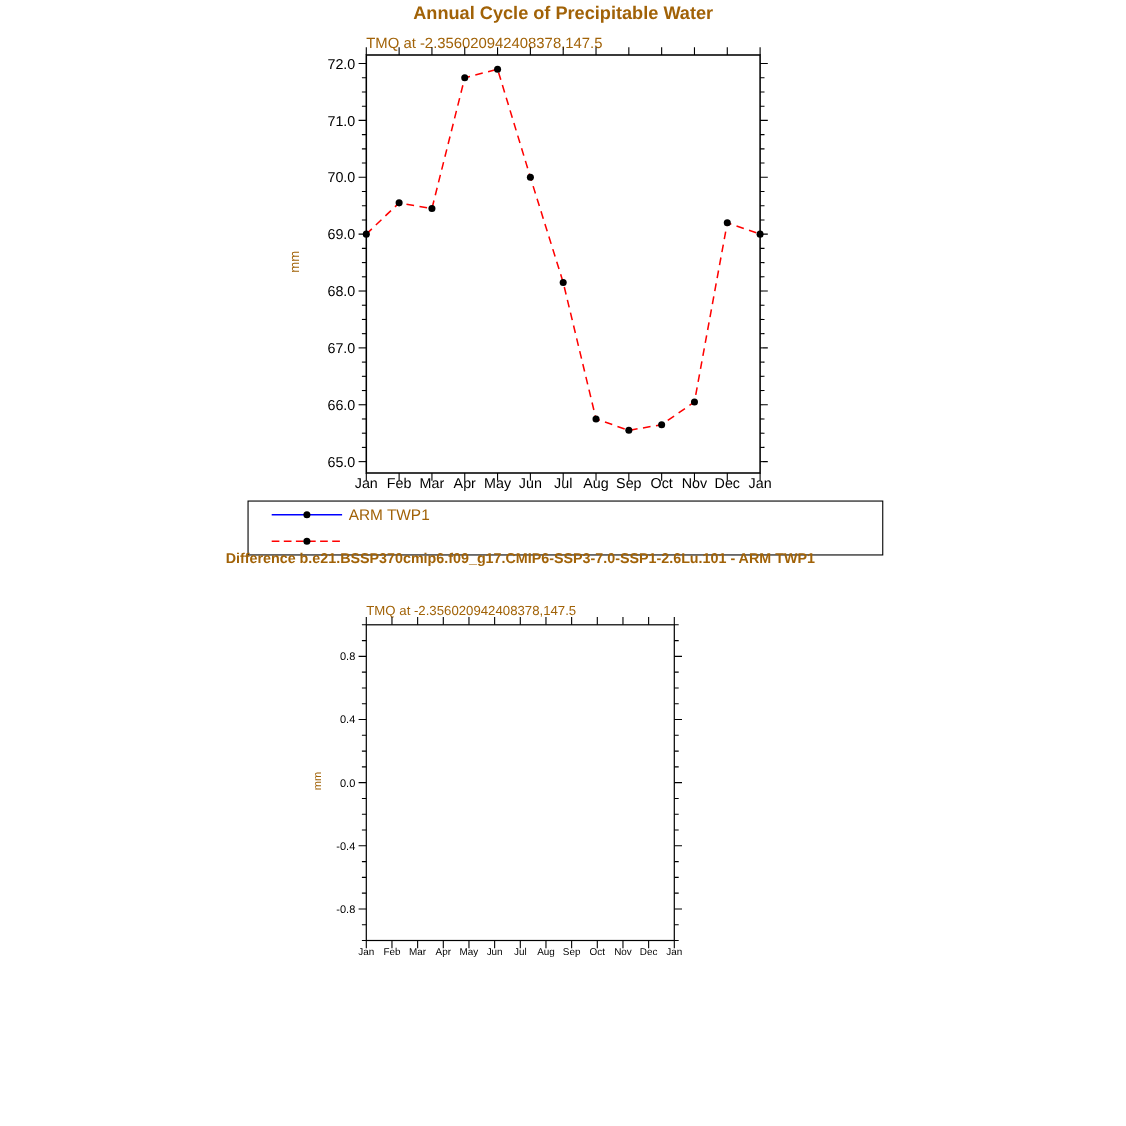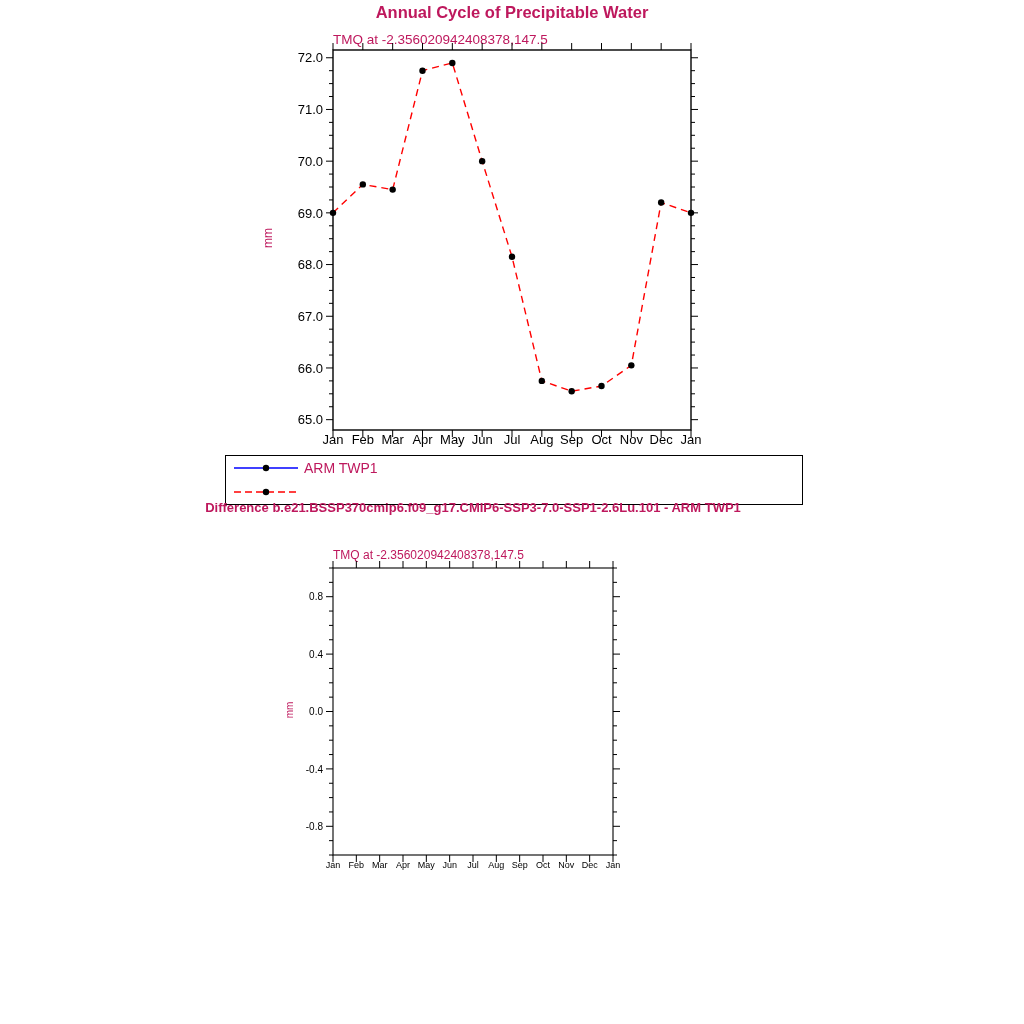--- a/index.html
+++ b/index.html
@@ -4,7 +4,7 @@
 <style>
   html,body{margin:0;padding:0;background:#fff;}
   .page{position:relative;width:976px;height:1024px;background:#fff;overflow:hidden;
-        font-family:"Liberation Sans",sans-serif;color:#be185d;}
+        font-family:"Liberation Sans",sans-serif;color:#a16207;}
   .abs{position:absolute;}
   .main-title{top:3px;left:0;width:1024px;text-align:center;font-size:16.5px;font-weight:bold;}
   .subtitle1{top:32px;left:333px;font-size:13.5px;}

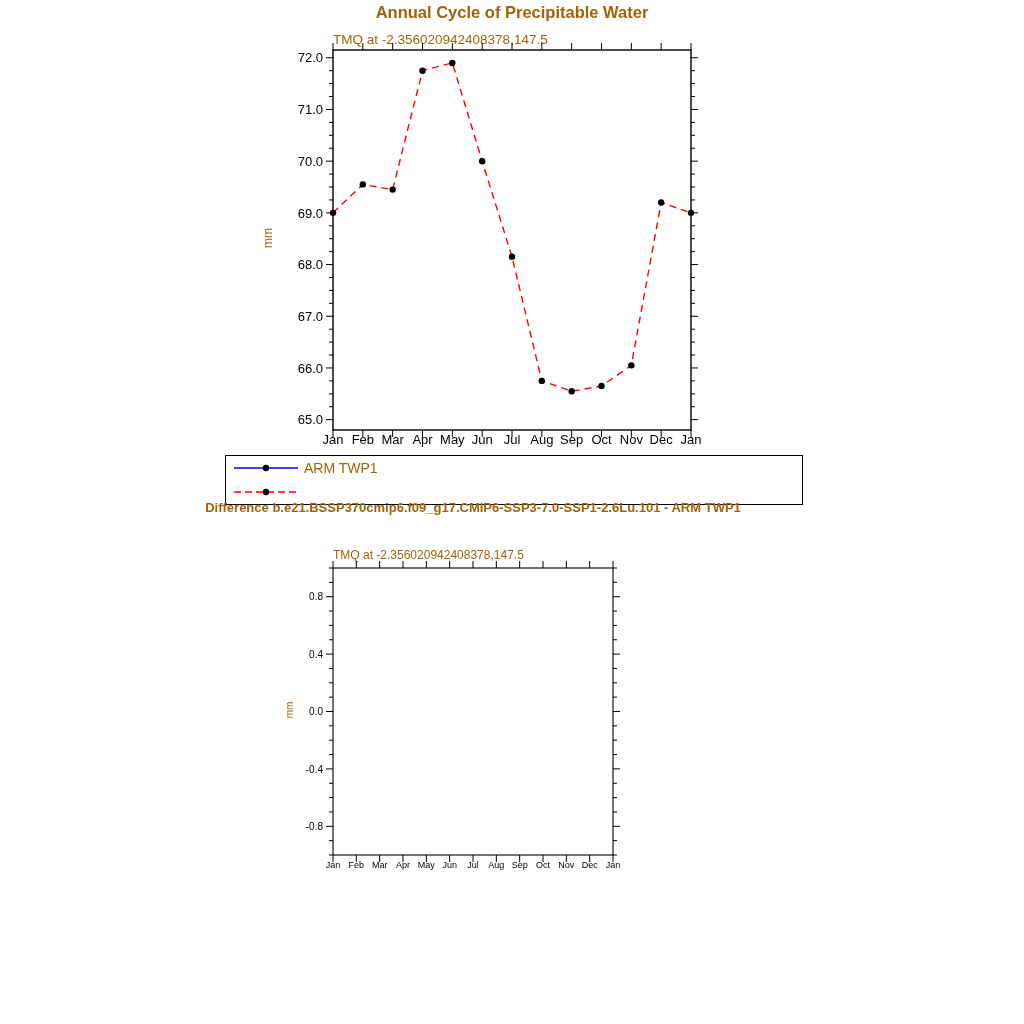--- a/index.html
+++ b/index.html
@@ -16,7 +16,7 @@
   #chart2{left:285px;top:556px;}
   .legend-box{top:455px;left:225px;width:578px;height:50px;border:1px solid #000;
               display:flex;flex-direction:column;justify-content:center;
-              padding-left:5px;box-sizing:border-box;background:#fff;}
+              padding-left:18px;box-sizing:border-box;background:#fff;}
   .legend-row{display:flex;align-items:center;height:24px;}
   .legend-label{font-size:14px;margin-left:3px;white-space:nowrap;}
   .title2{top:500px;left:173px;width:600px;text-align:center;font-size:13px;font-weight:bold;}

